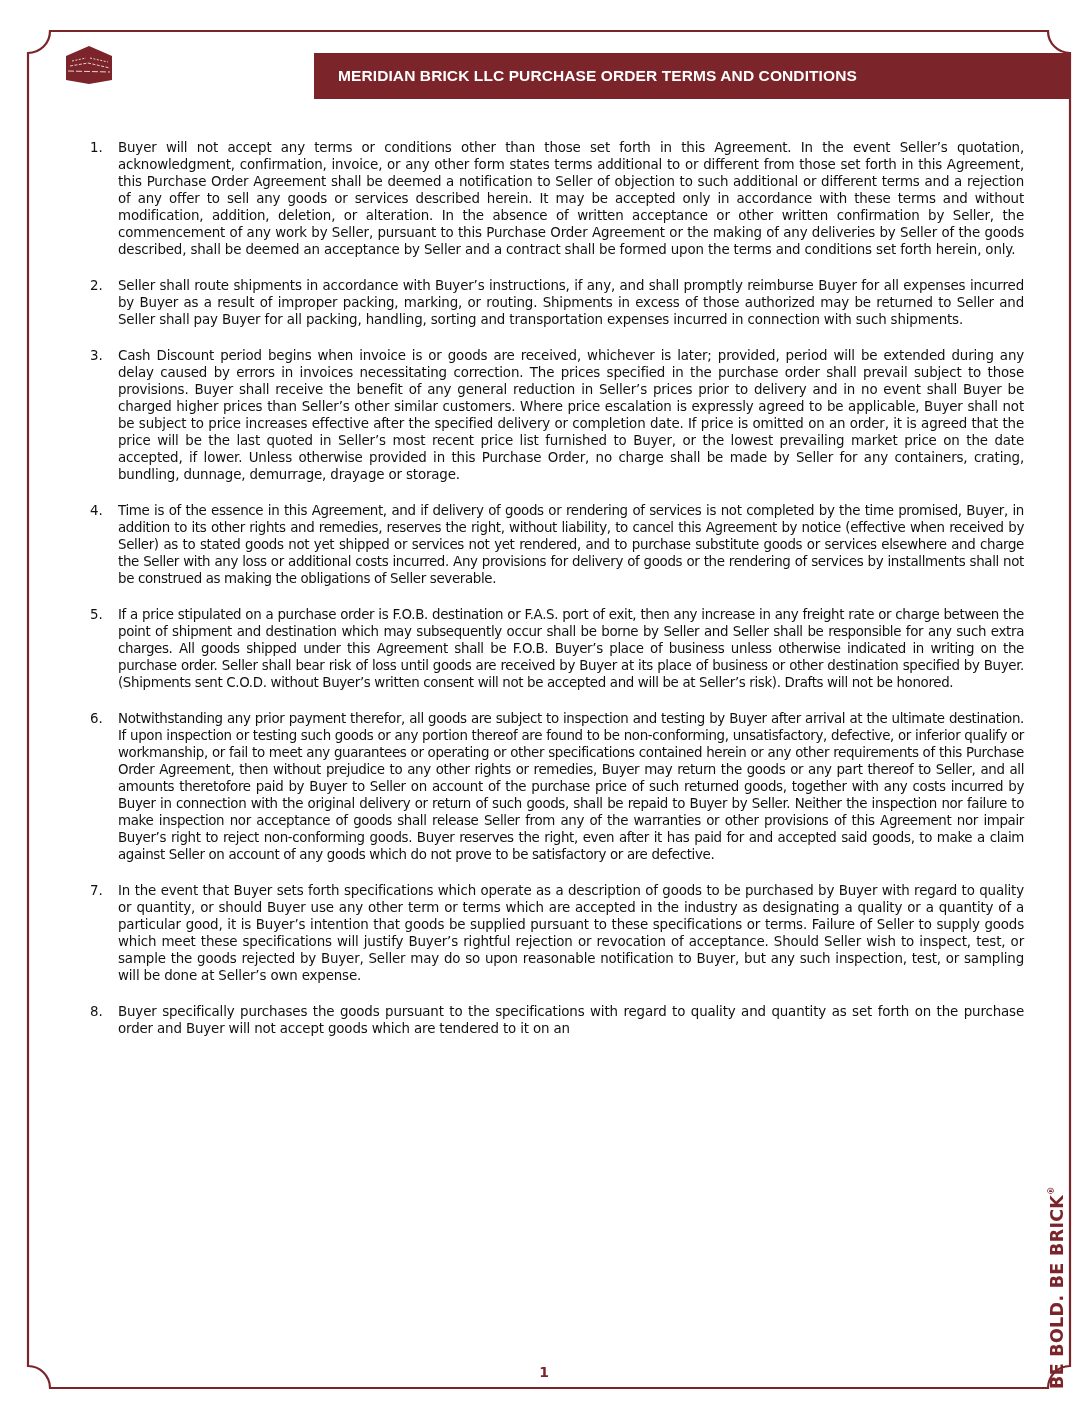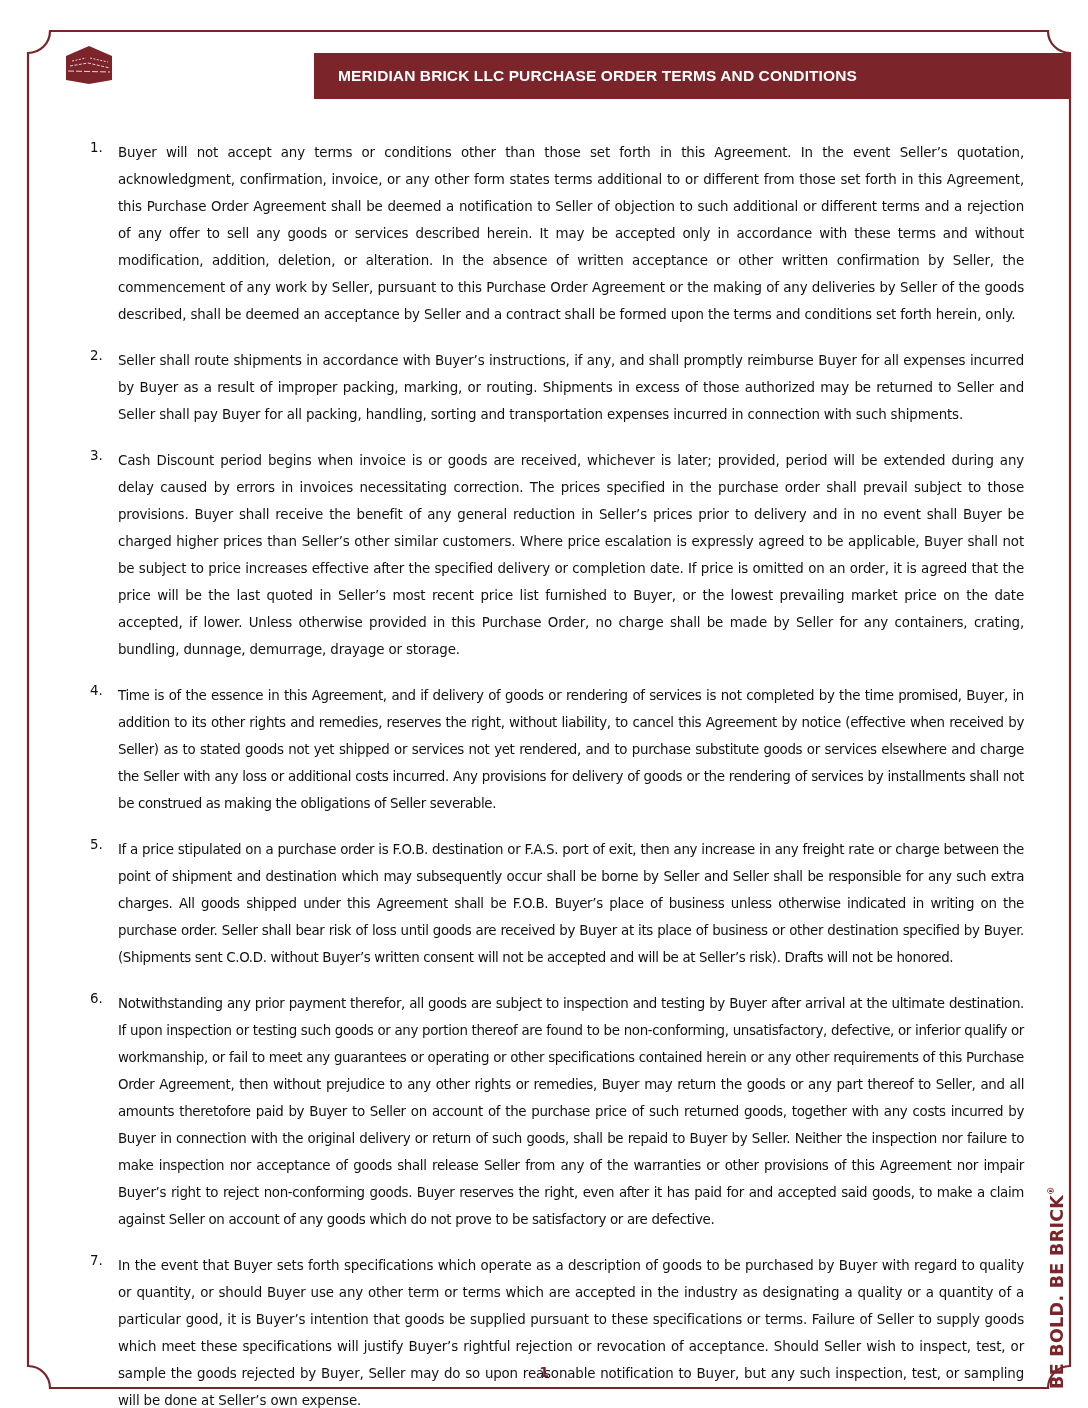--- a/index.html
+++ b/index.html
@@ -18,7 +18,7 @@
   .content { position: absolute; left: 90px; top: 139px; width: 934px; }
   .item { display: flex; margin-bottom: 19px; }
   .item .num { width: 28px; flex: none; font-size: 13.4px; line-height: 18.8px; }
-  .item .text { flex: 1; text-align: justify; font-size: 13.4px; line-height: 27px; letter-spacing: -0.15px; }
+  .item .text { flex: 1; text-align: justify; font-size: 13.4px; line-height: 17px; letter-spacing: -0.15px; }
   .item.tight .text { letter-spacing: -0.35px; }
   .page-number { position: absolute; left: 0; width: 1088px; top: 1364px; text-align: center;
                  color: #7b242a; font-weight: bold; font-size: 14px; }

